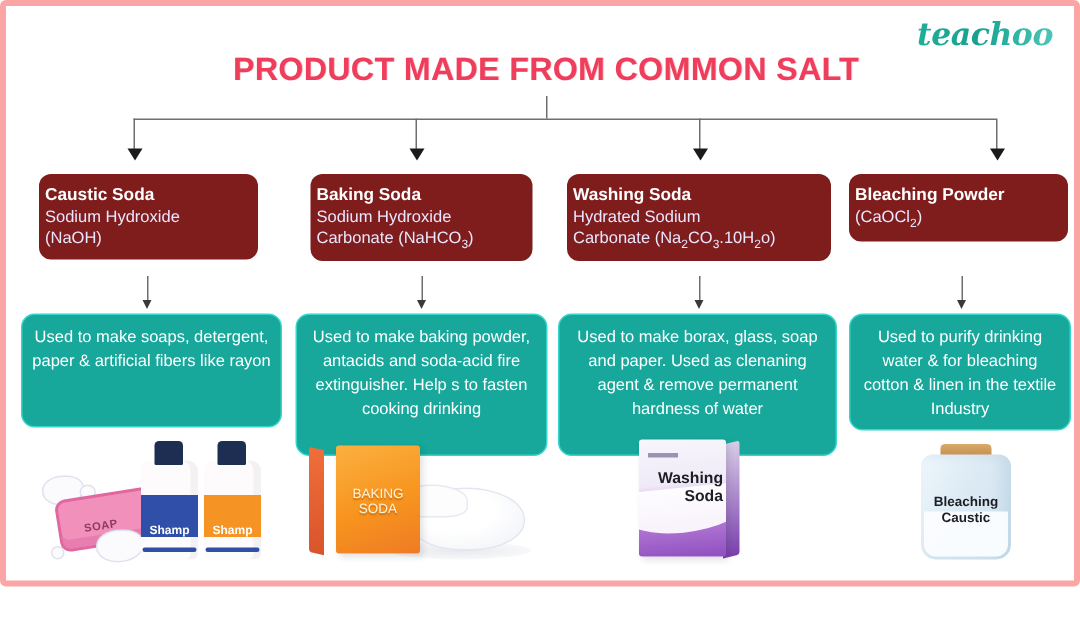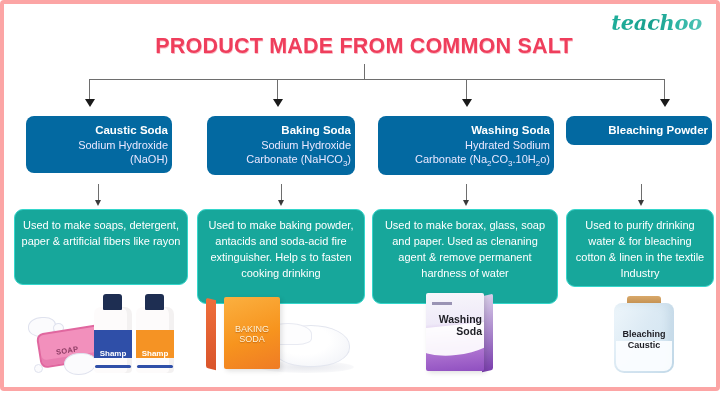--- a/index.html
+++ b/index.html
@@ -116,10 +116,10 @@
     position: absolute;
     top: 112px;
     box-sizing: border-box;
-    background: #0369a1;
+    background: #7f1d1d;
     border-radius: 8px;
     color: #ffffff;
-    text-align: right;
+    text-align: left;
     padding: 7px 4px 6px;
     line-height: 1.25;
   }

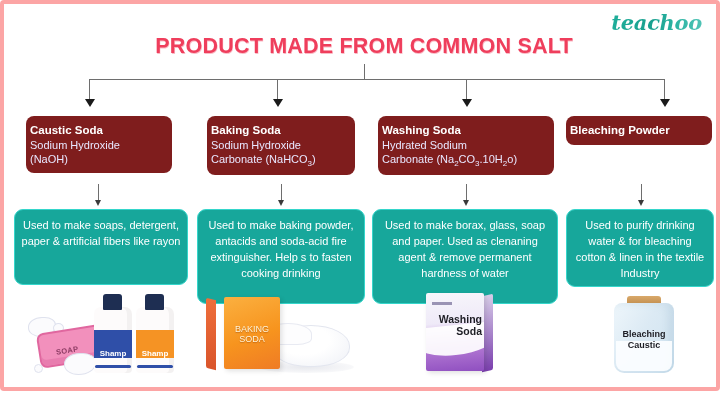--- a/index.html
+++ b/index.html
@@ -510,6 +510,7 @@
 
   <div class="purple-box" style="left:562px; width:146px;">
     <span class="pname">Bleaching Powder</span>
+    <span class="pchem">(CaOCl<sub>2</sub>)</span>
   </div>
   <div class="mid-drop" style="left:637px;"></div>
   <div class="mid-head" style="left:637px;"></div>

